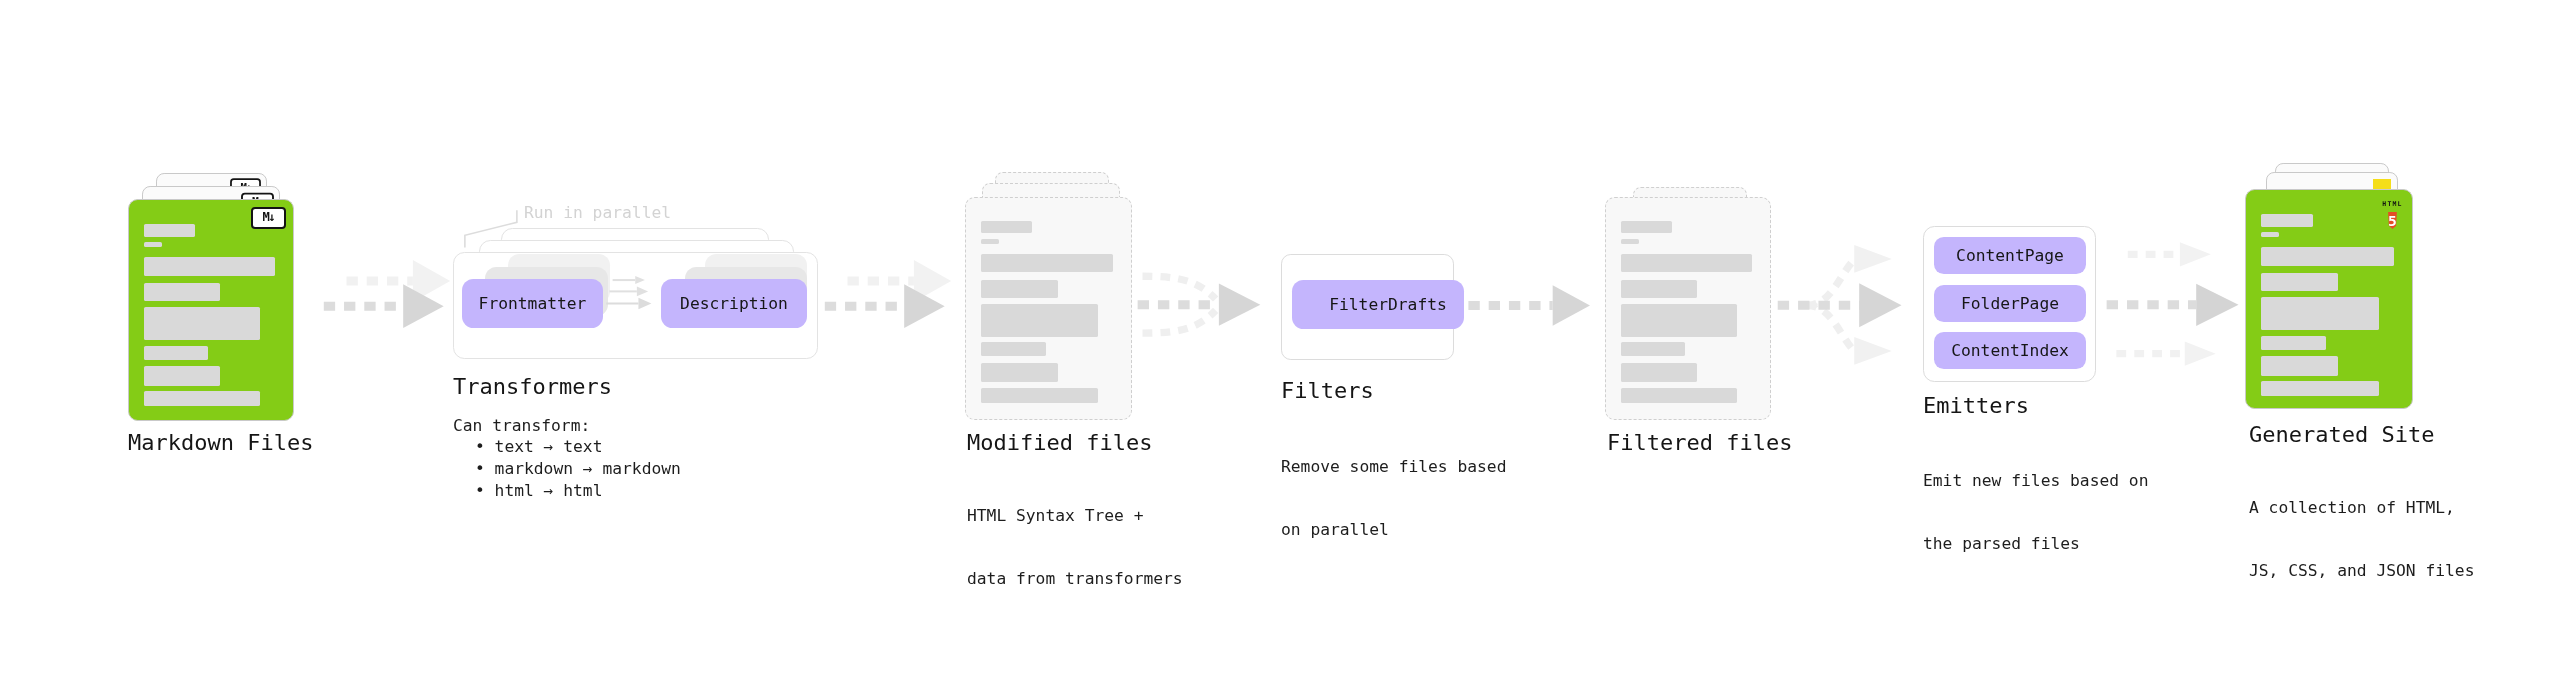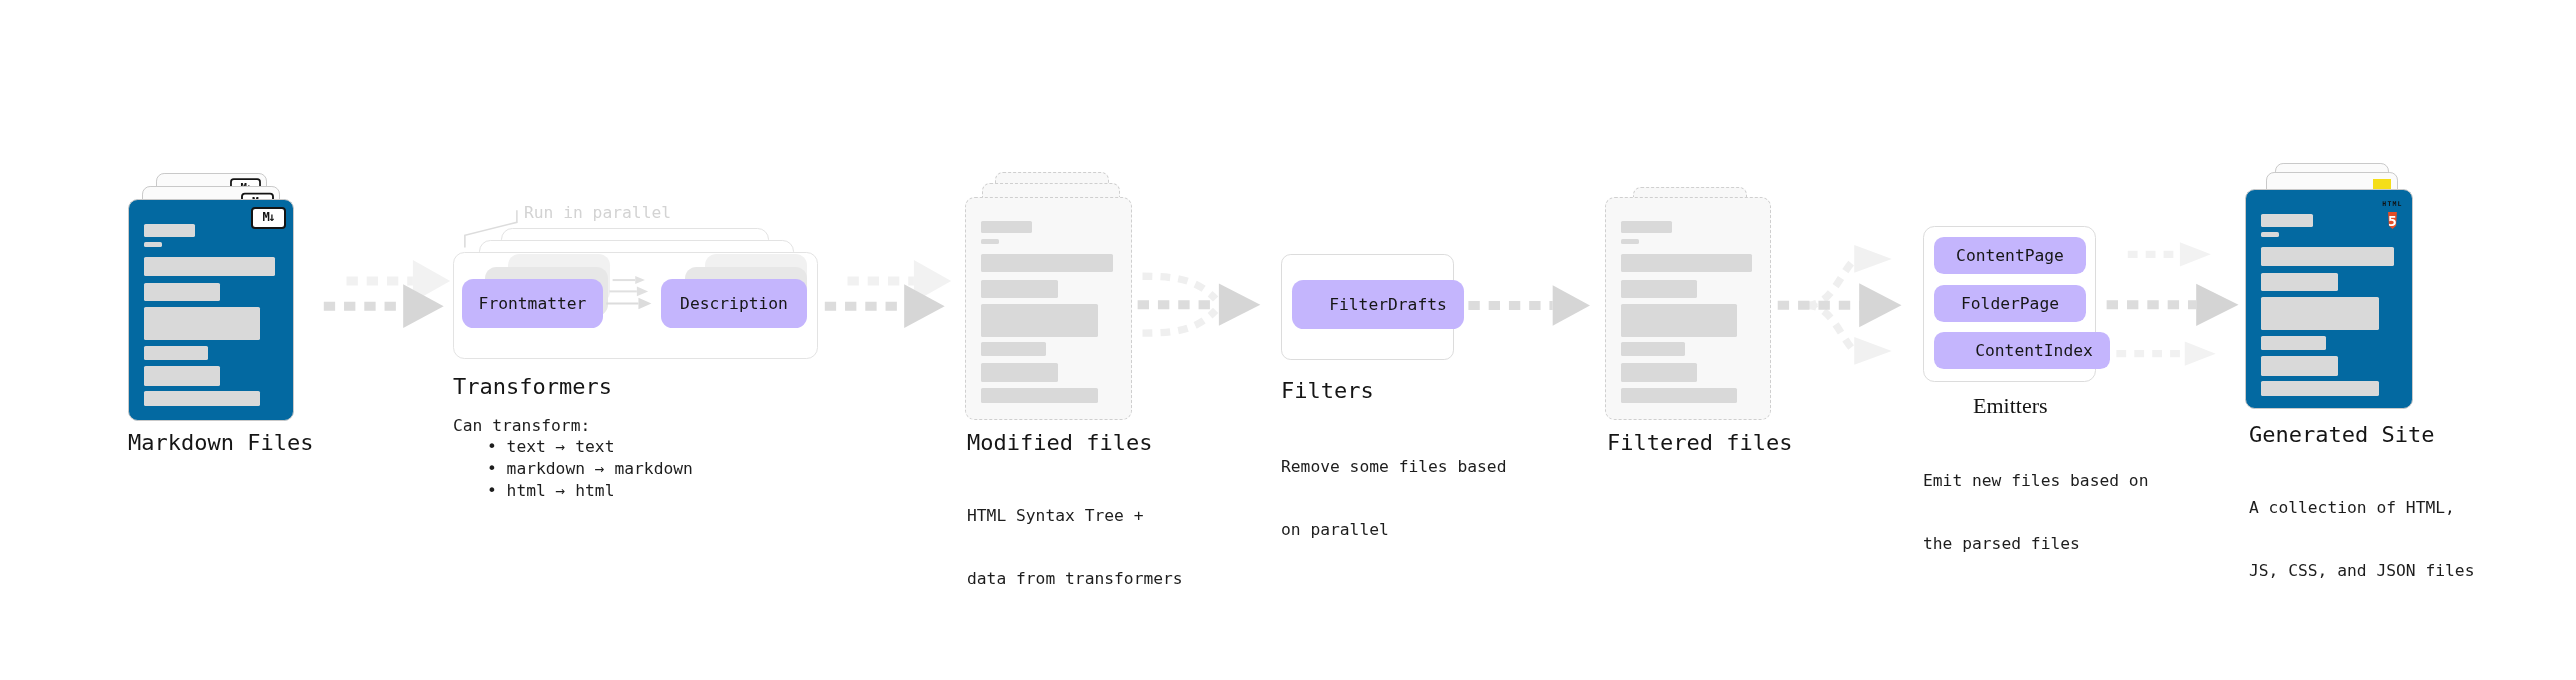--- a/index.html
+++ b/index.html
@@ -16,7 +16,7 @@
   .bullets div { white-space:pre;margin-left:12px; }
   .annot { position:absolute; font-size:16.3px; color:#d3d3d3; white-space:pre; }
   
-  .card { position:absolute; background:#0369a1; border:1.6px solid #c9c9c9; border-radius:9.8px; box-sizing:border-box; }
+  .card { position:absolute; background:#84cc16; border:1.6px solid #c9c9c9; border-radius:9.8px; box-sizing:border-box; }
   .card.dashed { background:#f8f8f8; border:1.6px dashed #cfcfcf; }
   .tab { position:absolute; border-radius:8.1px; box-sizing:border-box; }
   .tab.solid  { background:#fbfbfb; border:1.6px solid #c9c9c9; }

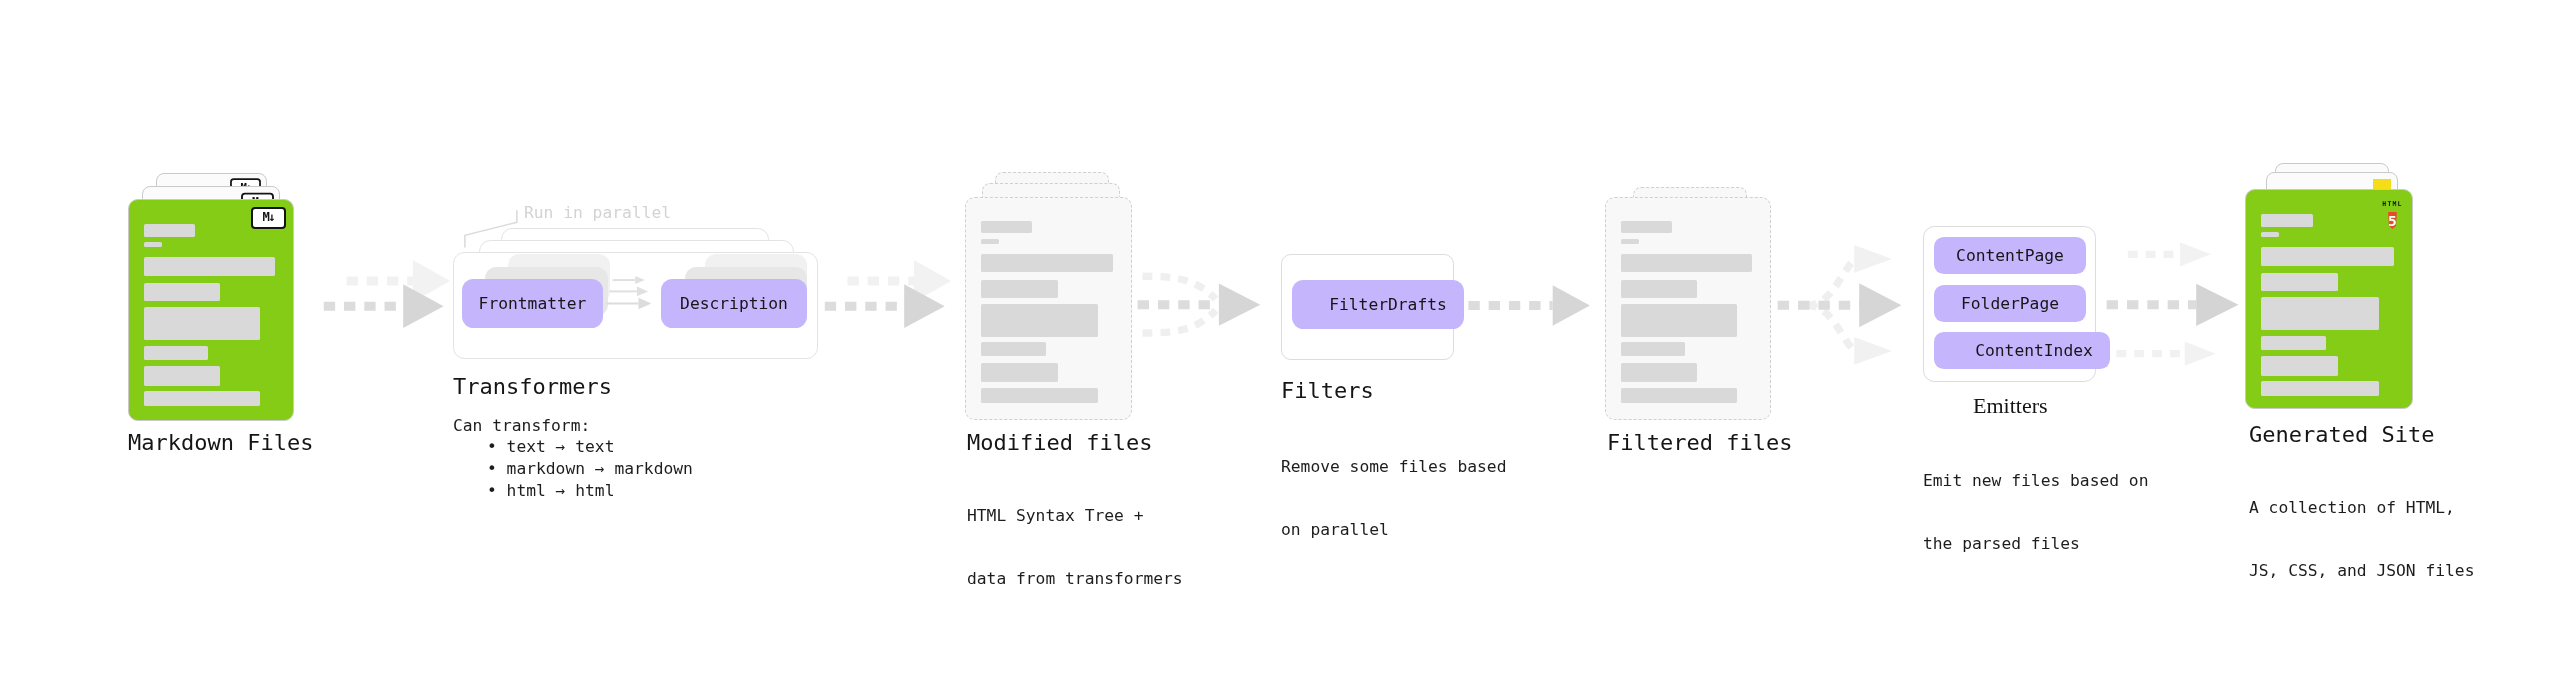--- a/index.html
+++ b/index.html
@@ -213,7 +213,7 @@
     <div class="frame darker" style="left:1923px; top:226px; width:173px; height:156px;"></div>
     <div class="pill" style="left:1934px; top:237px; width:152px; height:37px; border-radius:9.8px;">ContentPage</div>
     <div class="pill" style="left:1934px; top:285px; width:152px; height:37px; border-radius:9.8px;">FolderPage</div>
-    <div class="pill" style="left:1934px; top:332px; width:152px; height:37px; border-radius:9.8px;padding-left:24px;">ContentIndex</div>
+    <div class="pill" style="left:1934px; top:332px; width:152px; height:37px; border-radius:9.8px;">ContentIndex</div>
     <div class="h" style="left:1973px; top:394px;font-family:Liberation Serif, serif;">Emitters</div>
     <div class="b" style="left:1923px; top:428px;">
       <div>Emit new files based on</div>

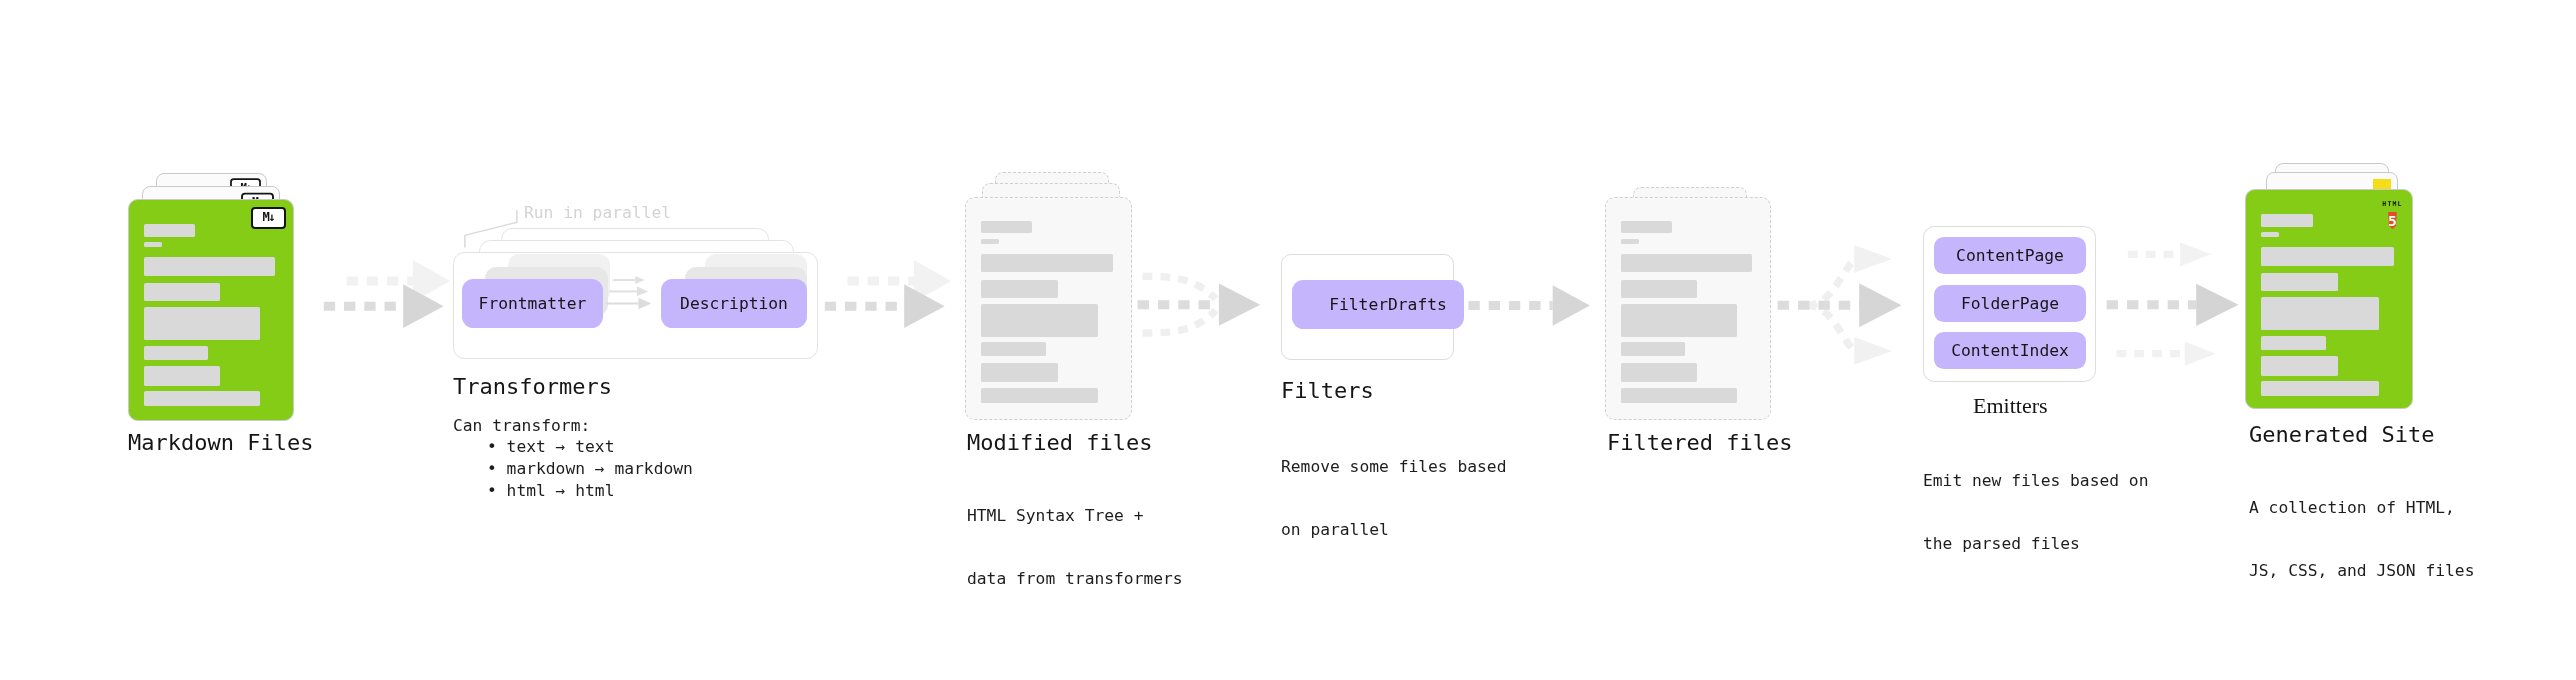--- a/index.html
+++ b/index.html
@@ -214,7 +214,7 @@
     <div class="pill" style="left:1934px; top:237px; width:152px; height:37px; border-radius:9.8px;">ContentPage</div>
     <div class="pill" style="left:1934px; top:285px; width:152px; height:37px; border-radius:9.8px;">FolderPage</div>
     <div class="pill" style="left:1934px; top:332px; width:152px; height:37px; border-radius:9.8px;">ContentIndex</div>
-    <div class="h" style="left:1973px; top:394px;font-family:Liberation Serif, serif;">Emitters</div>
+    <div class="h" style="left:1923px; top:394px;">Emitters</div>
     <div class="b" style="left:1923px; top:428px;">
       <div>Emit new files based on</div>
       <div>the parsed files</div>

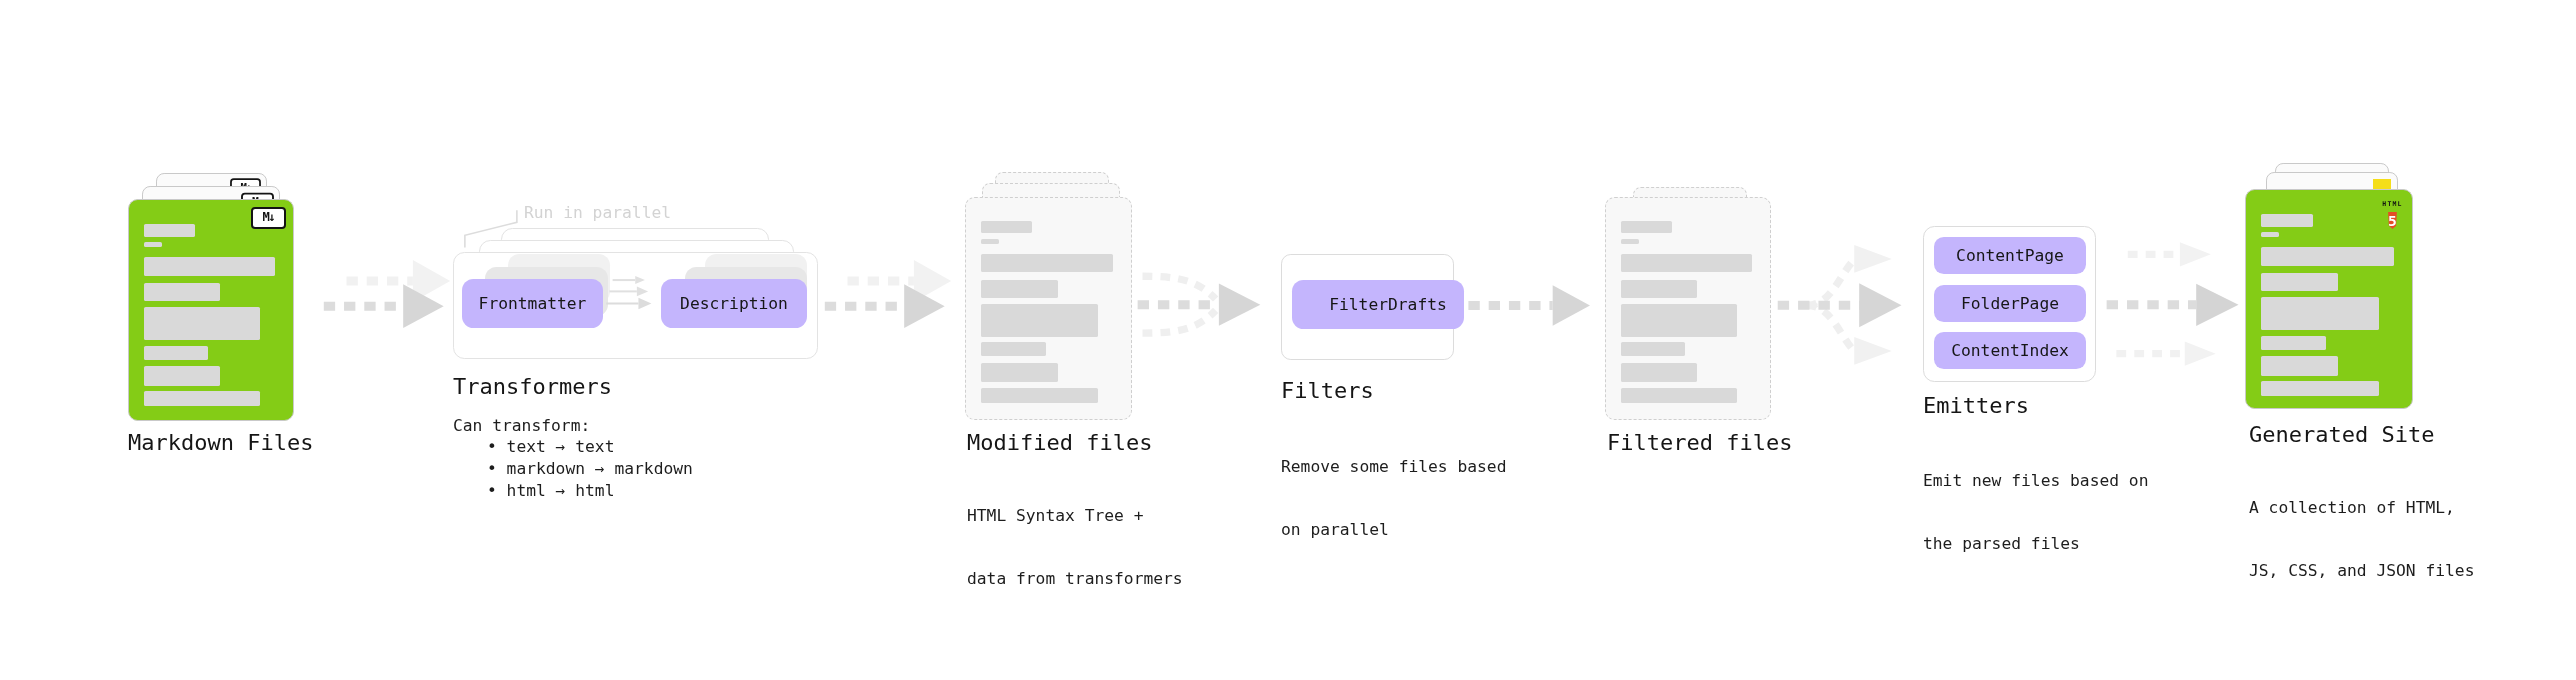--- a/index.html
+++ b/index.html
@@ -13,7 +13,7 @@
   .b  { position:absolute; font-size:16.3px; line-height:21px; color:#1d1d1d; white-space:pre; }
   .b div { white-space:pre; }
   .bullets { position:absolute; font-size:16.3px; line-height:22px; color:#1d1d1d; }
-  .bullets div { white-space:pre;margin-left:12px; }
+  .bullets div { white-space:pre; }
   .annot { position:absolute; font-size:16.3px; color:#d3d3d3; white-space:pre; }
   
   .card { position:absolute; background:#84cc16; border:1.6px solid #c9c9c9; border-radius:9.8px; box-sizing:border-box; }

